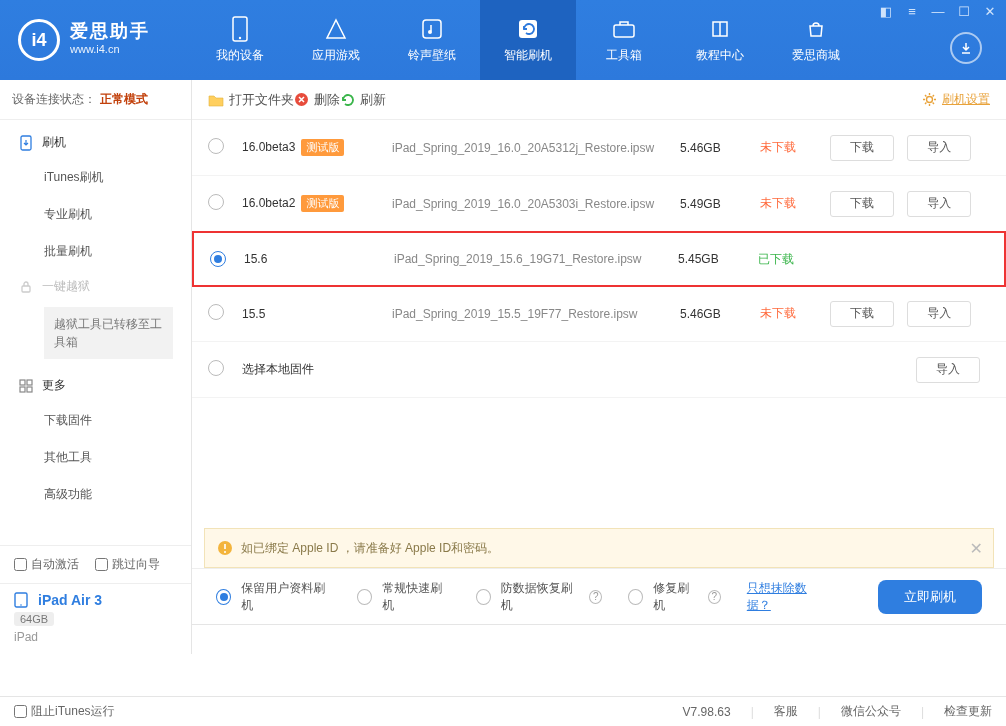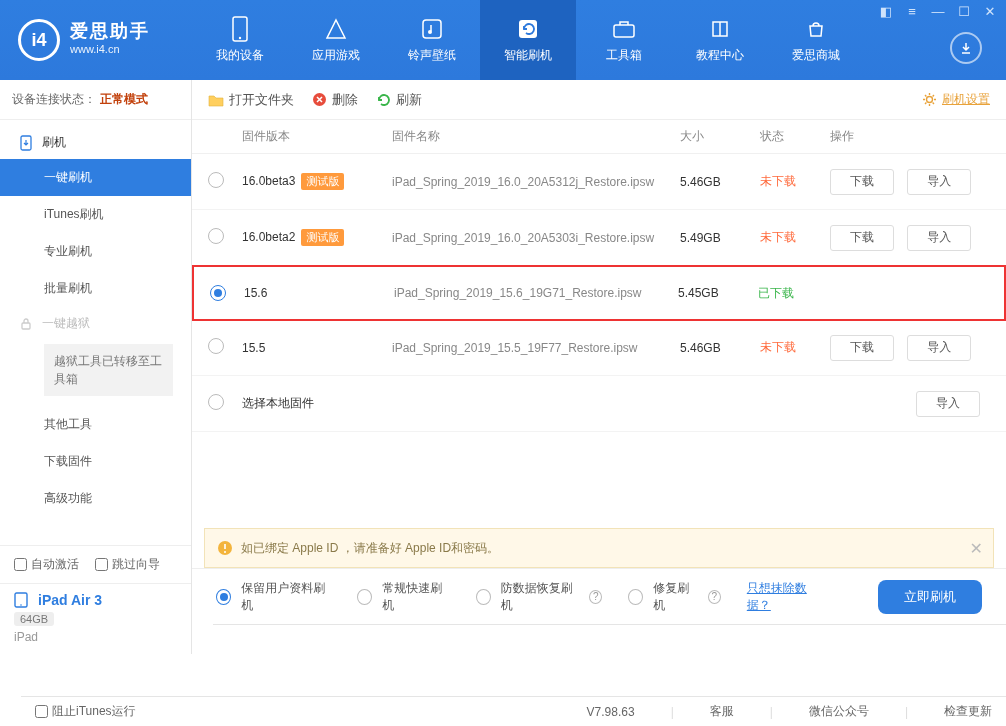--- a/index.html
+++ b/index.html
@@ -44,7 +44,7 @@
 
 
 .main { flex: 1; display: flex; flex-direction: column; }
-.toolbar { height: 40px; border-bottom: 1px solid #eee; display: flex; align-items: center; padding: 0 16px; gap: 18px; }
+.toolbar { height: 40px; border-bottom: 1px solid #eee; display: flex; align-items: center; padding: 0 16px; }
 .tool-btn { display: flex; align-items: center; gap: 5px; color: #555; cursor: pointer; font-size: 13px; }
 .tool-spacer { flex: 1; }
 .tool-right { display: flex; align-items: center; gap: 5px; color: #e8a23a; cursor: pointer; text-decoration: underline; }

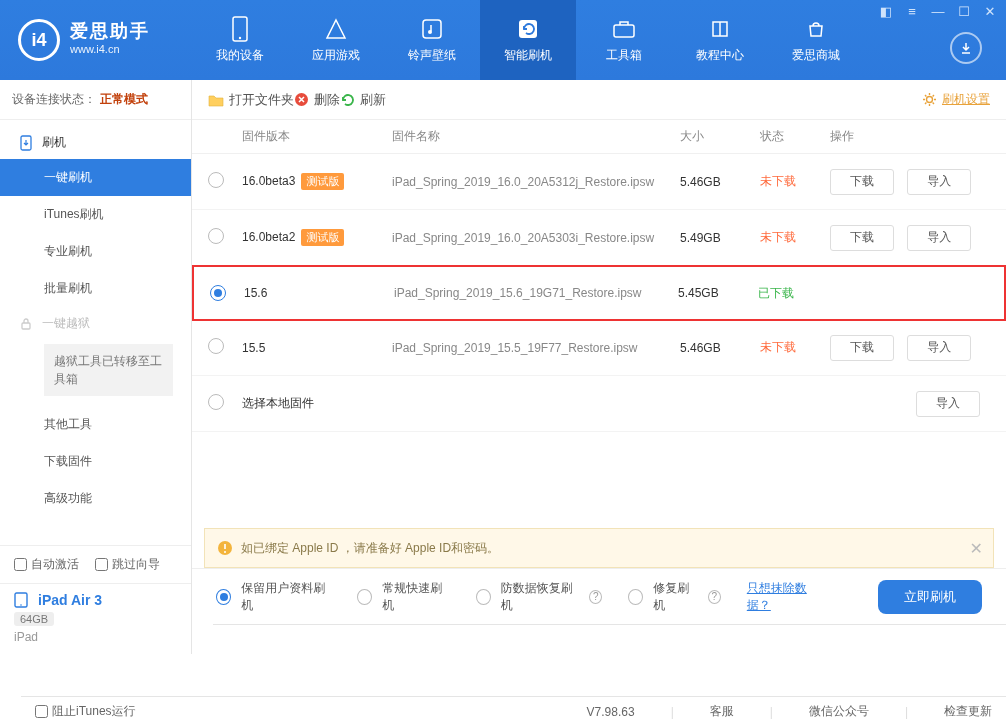--- a/index.html
+++ b/index.html
@@ -280,14 +280,6 @@
       </div>
     </div>
 
-    <div class="table-head">
-      <div class="col-radio"></div>
-      <div class="col-ver">固件版本</div>
-      <div class="col-name">固件名称</div>
-      <div class="col-size">大小</div>
-      <div class="col-status">状态</div>
-      <div class="col-ops">操作</div>
-    </div>
 
     <div class="table-body">
 

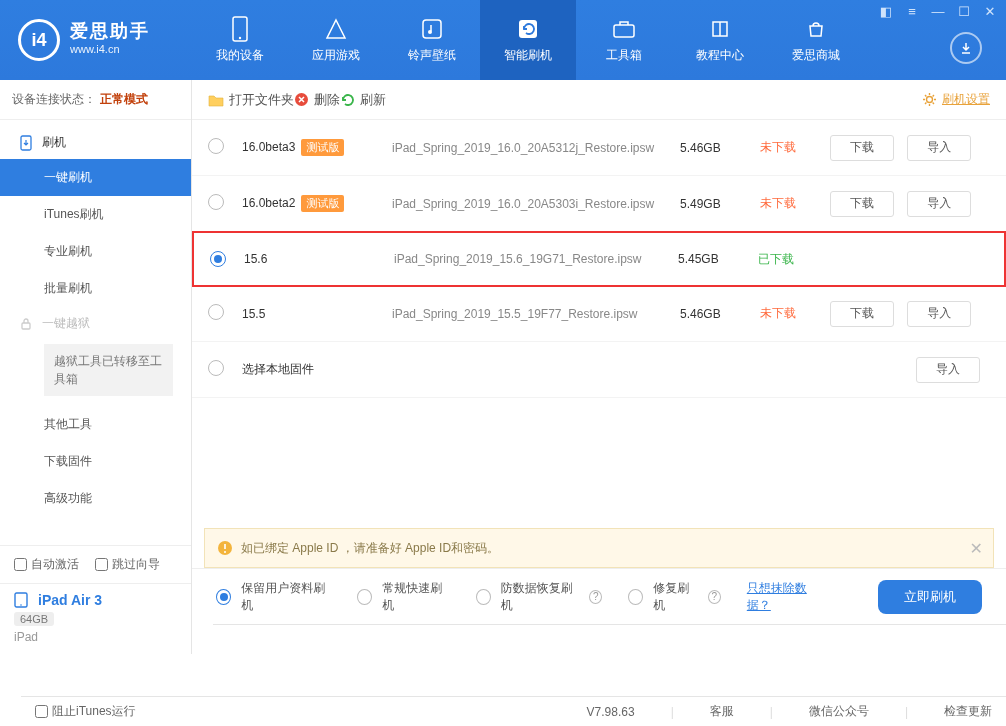--- a/index.html
+++ b/index.html
@@ -191,7 +191,6 @@
           </span>
         <span>刷机</span>
       </div>
-      <div class="side-sub active">一键刷机</div>
       <div class="side-sub">iTunes刷机</div>
       <div class="side-sub">专业刷机</div>
       <div class="side-sub">批量刷机</div>

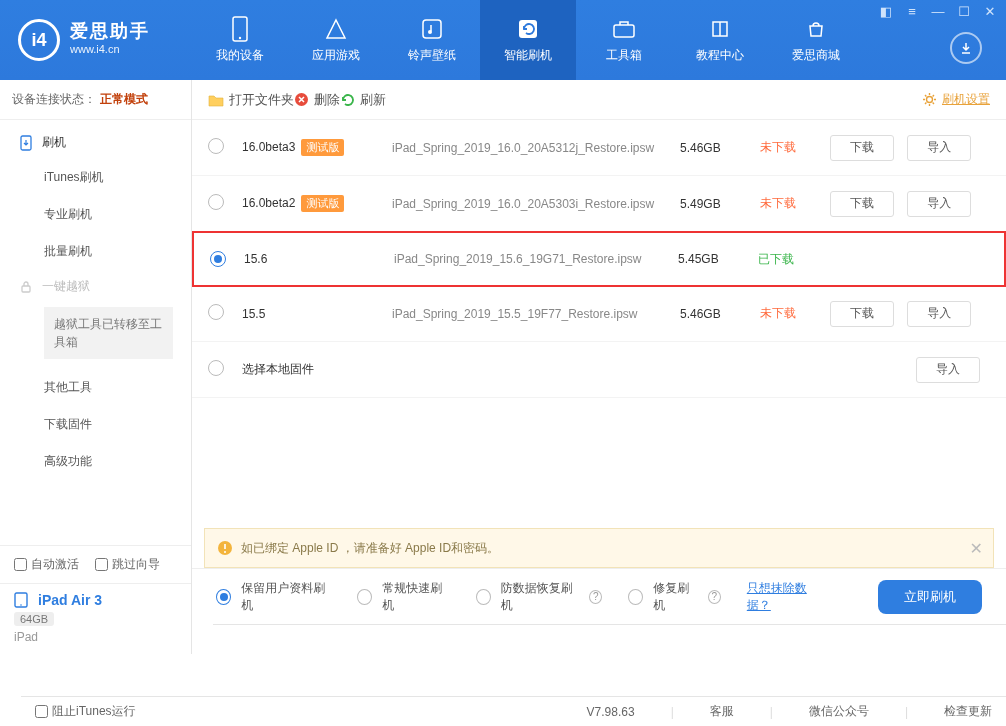--- a/index.html
+++ b/index.html
@@ -206,6 +206,17 @@
       </div>
       <div class="side-note">越狱工具已转移至工具箱</div>
 
+      <div class="side-group">
+        <span class="side-icon">
+            <svg width="14" height="14">
+              <rect x="1" y="1" width="5" height="5" fill="none" stroke="#888" stroke-width="1.2"></rect>
+              <rect x="8" y="1" width="5" height="5" fill="none" stroke="#888" stroke-width="1.2"></rect>
+              <rect x="1" y="8" width="5" height="5" fill="none" stroke="#888" stroke-width="1.2"></rect>
+              <rect x="8" y="8" width="5" height="5" fill="none" stroke="#888" stroke-width="1.2"></rect>
+            </svg>
+          </span>
+        <span>更多</span>
+      </div>
       <div class="side-sub">其他工具</div>
       <div class="side-sub">下载固件</div>
       <div class="side-sub">高级功能</div>

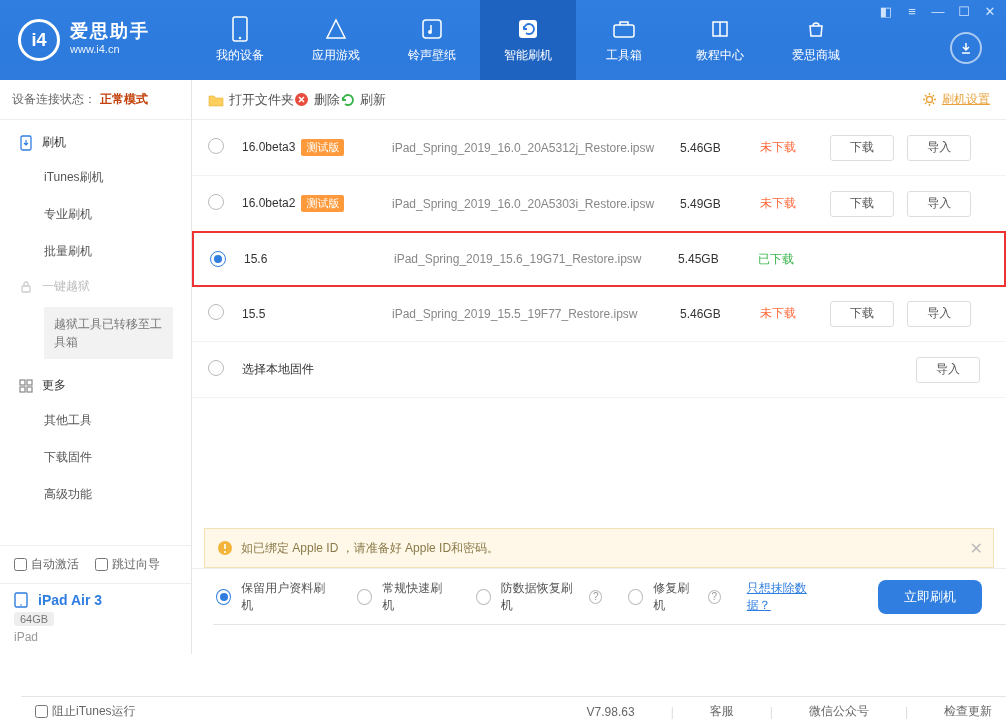--- a/index.html
+++ b/index.html
@@ -217,8 +217,8 @@
           </span>
         <span>更多</span>
       </div>
+      <div class="side-sub">下载固件</div>
       <div class="side-sub">其他工具</div>
-      <div class="side-sub">下载固件</div>
       <div class="side-sub">高级功能</div>
     </div>
     <div class="left-bottom">

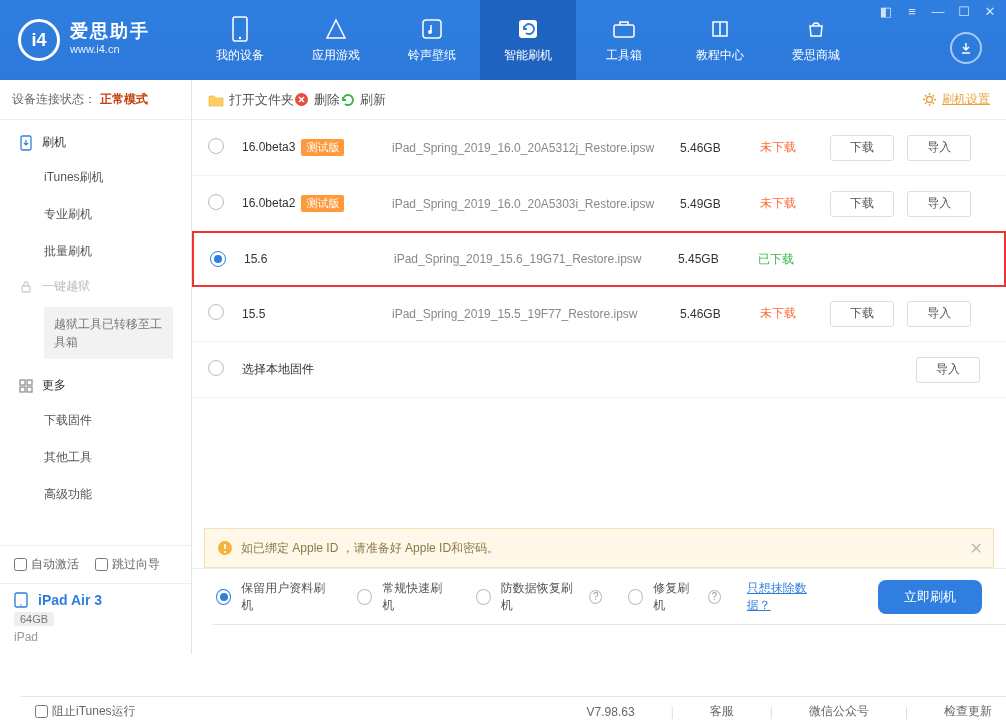--- a/index.html
+++ b/index.html
@@ -79,7 +79,7 @@
 .flash-spacer { flex: 1; }
 .flash-btn { width: 110px; height: 34px; background: #2f7ee0; color: #fff; border: none; border-radius: 8px; font-size: 13px; cursor: pointer; }
 
-.footer { height: 30px; border-top: 1px solid #e5e5e5; display: flex; align-items: center; padding: 0 14px; color: #666; font-size: 12px; gap: 36px; margin-left: 21px; }
+.footer { height: 30px; border-top: 1px solid #e5e5e5; display: flex; align-items: center; padding: 0 14px; color: #666; font-size: 12px; gap: 20px; }
 .footer .spacer { flex: 1; }
 .footer .sep { color: #ddd; }
 

